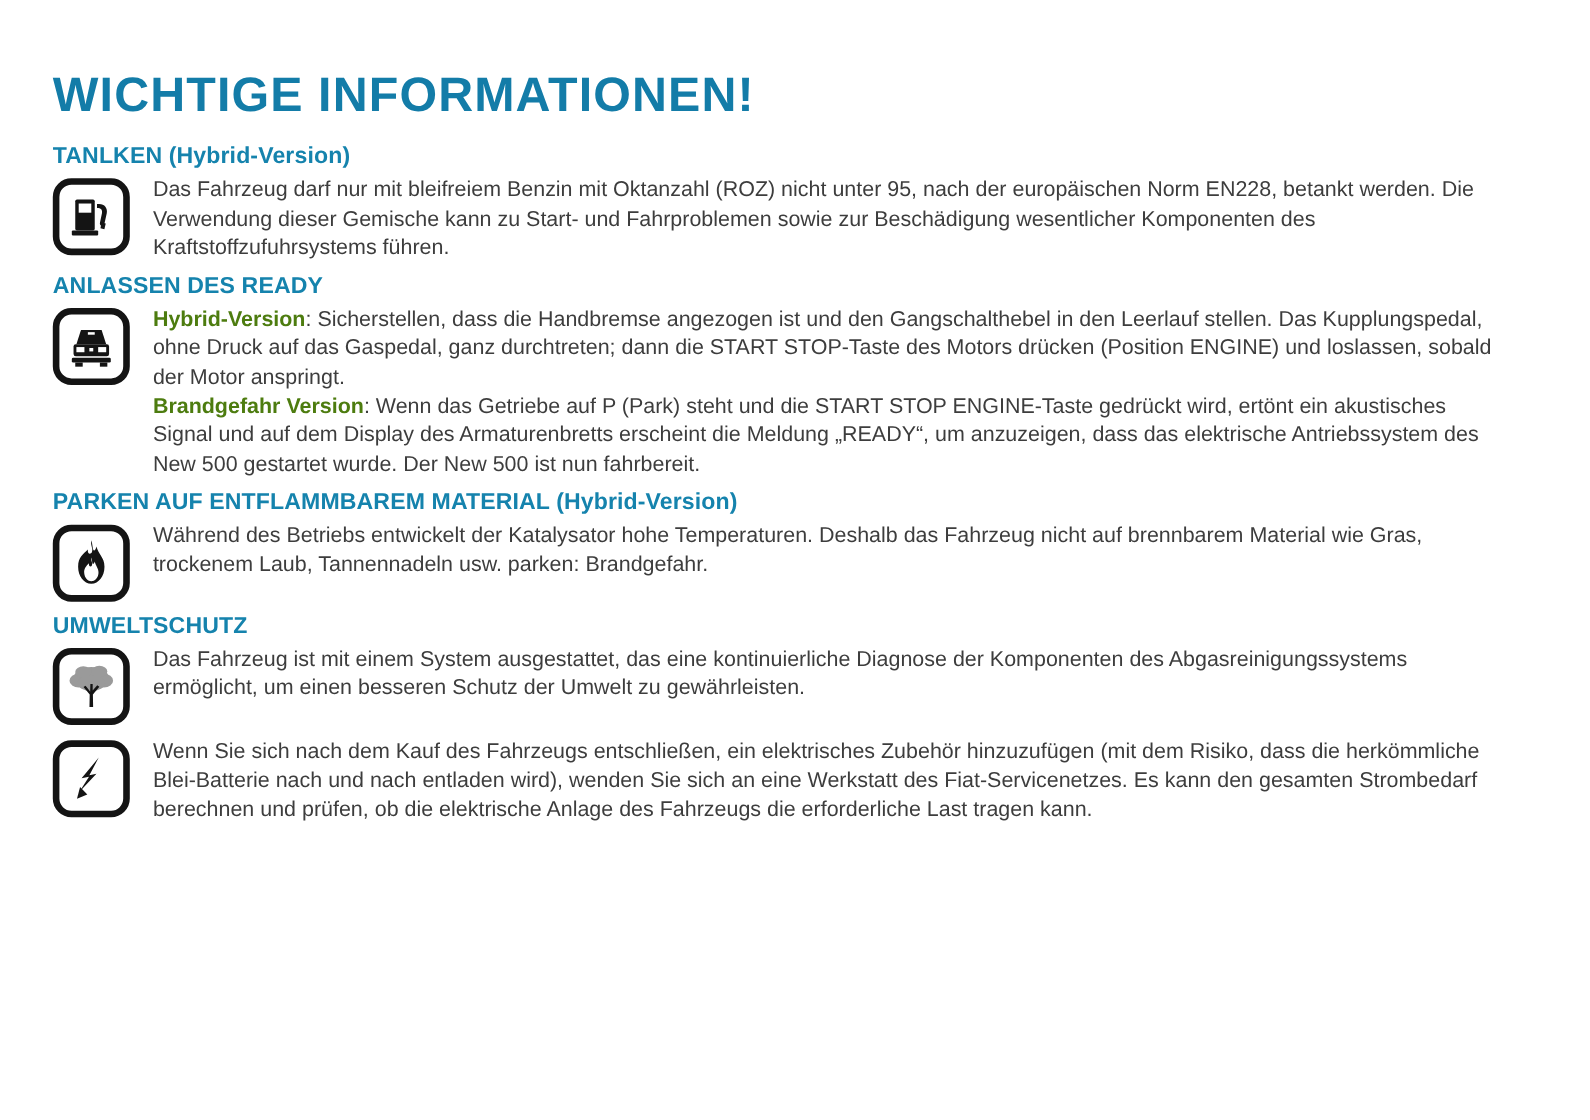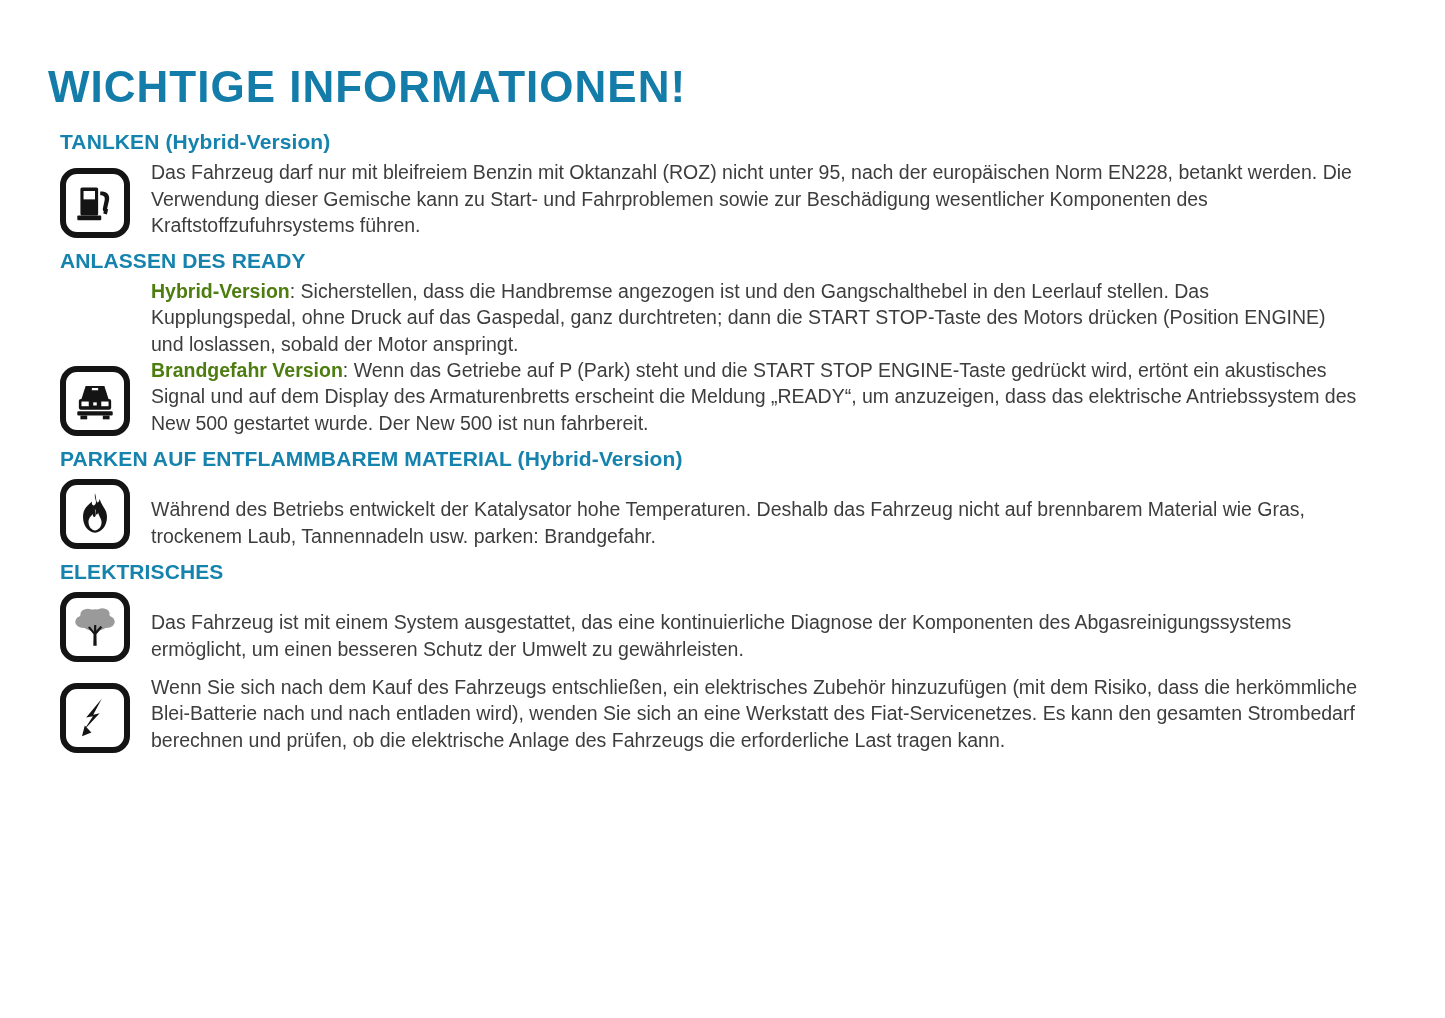--- a/index.html
+++ b/index.html
@@ -15,7 +15,7 @@
     font-weight:900;letter-spacing:1px;
     color:#137ca8;
   }
-  .section{margin:12px;}
+  .section{margin:0;}
   .section-heading{
     margin:0 0 6px 0;
     font-size:21px;line-height:22px;font-weight:700;

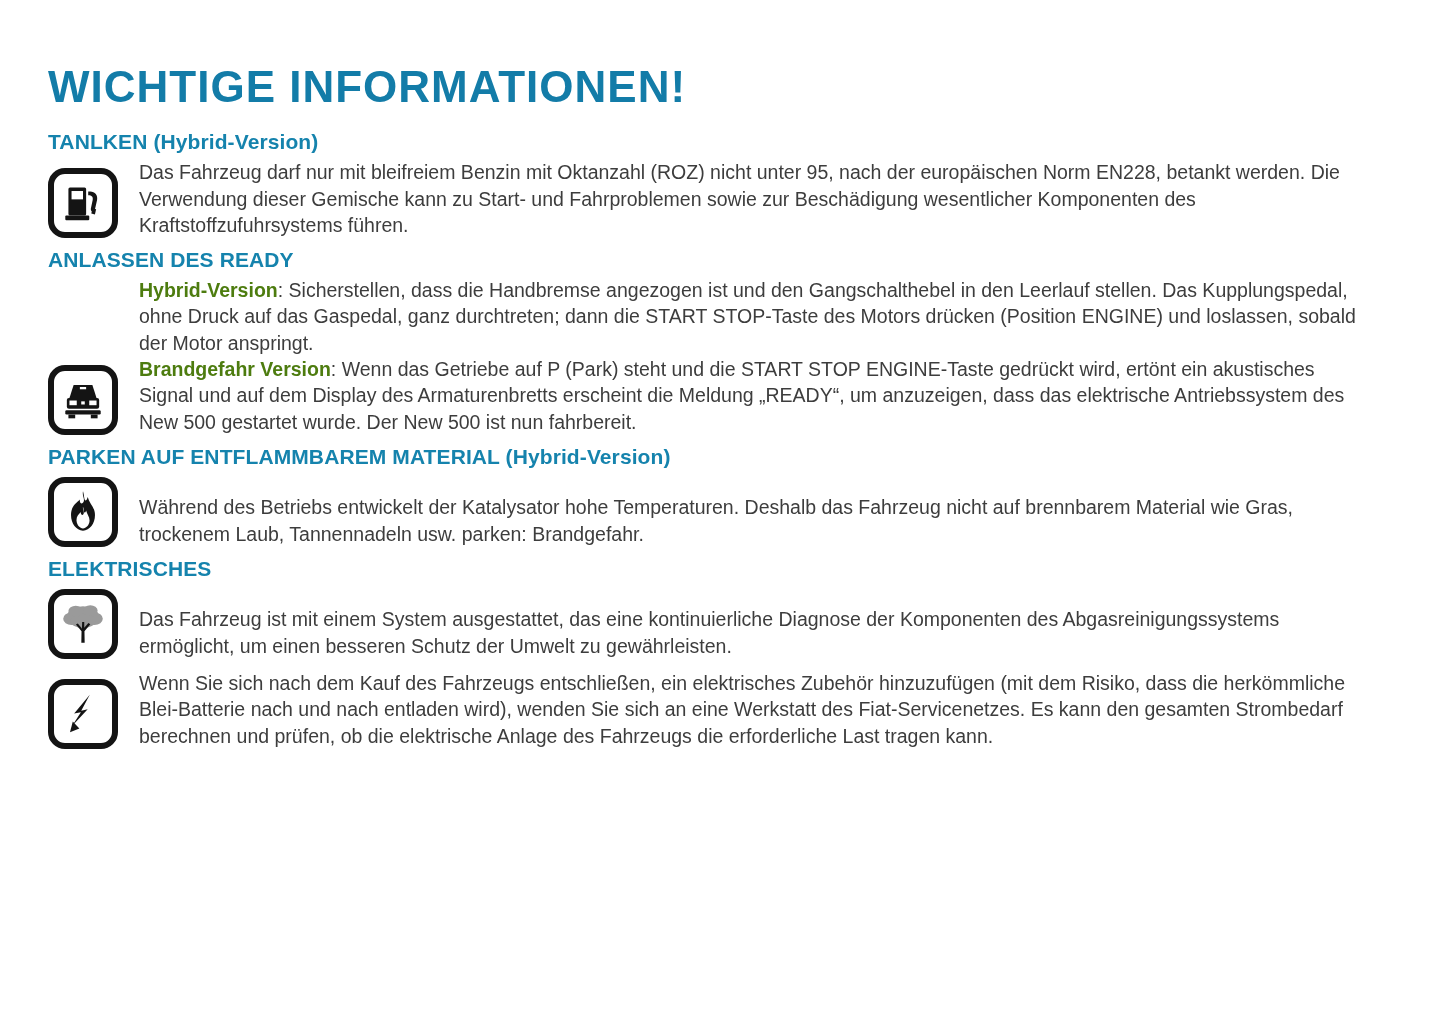--- a/index.html
+++ b/index.html
@@ -21,7 +21,7 @@
     font-size:21px;line-height:22px;font-weight:700;
     color:#1583ad;letter-spacing:0.1px;
   }
-  .section-row{display:flex;align-items:flex-end;margin-bottom:11px;}
+  .section-row{display:flex;align-items:flex-start;margin-bottom:11px;}
   .icon-frame{
     flex:0 0 70px;width:70px;height:70px;box-sizing:border-box;
     border:6px solid #141414;border-radius:17px;background:#fff;

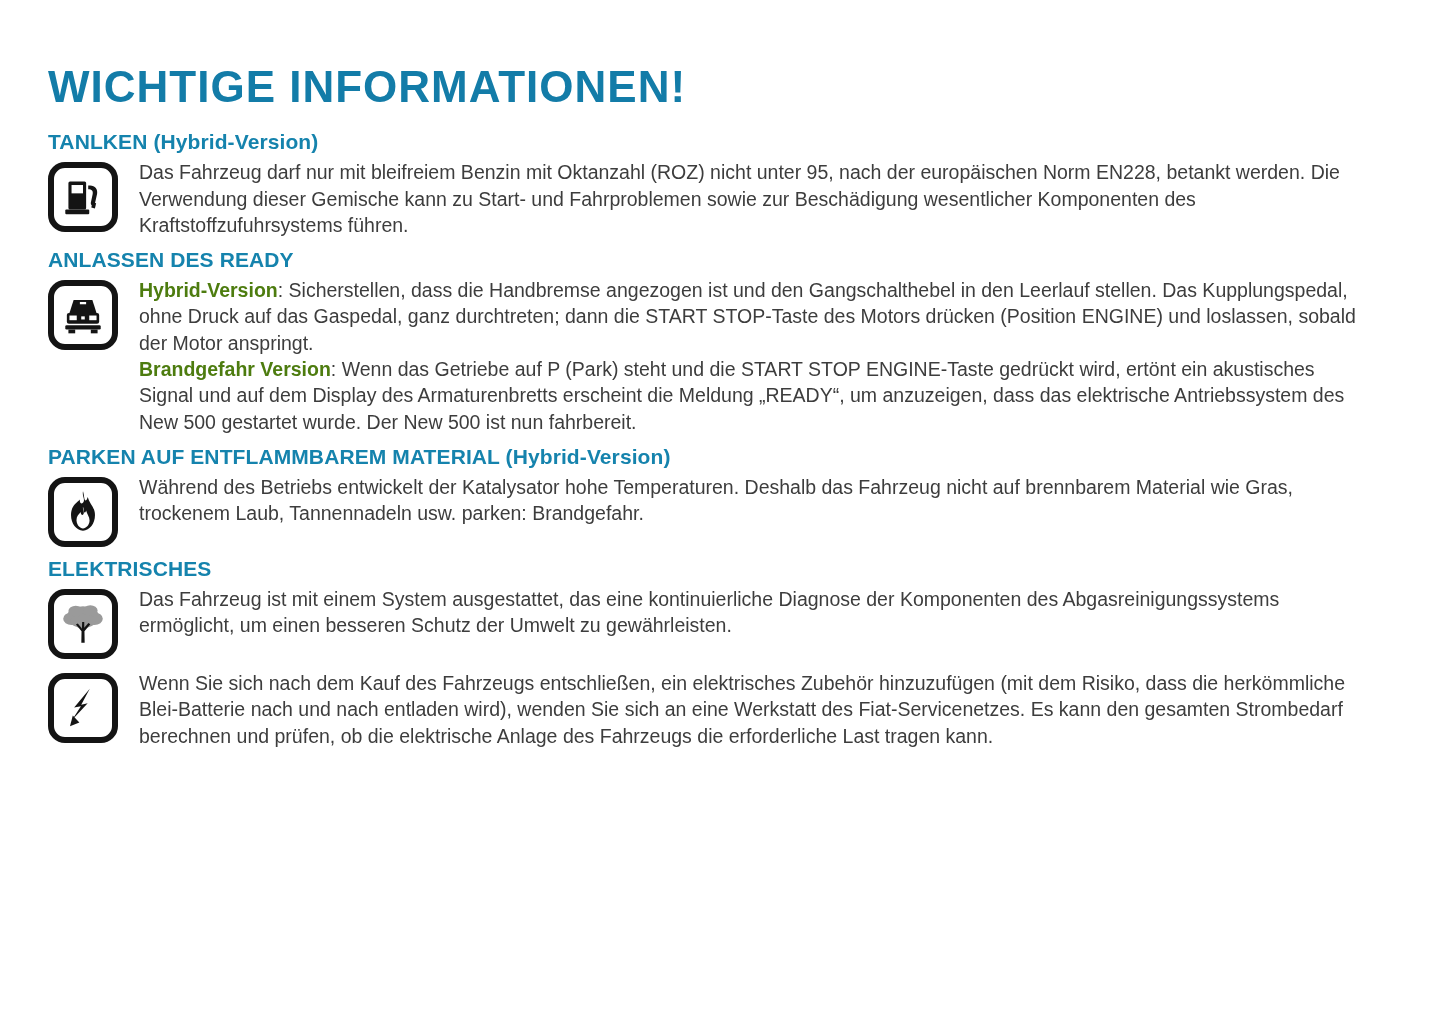--- a/index.html
+++ b/index.html
@@ -101,7 +101,7 @@
   </div>
 
   <div class="section">
-    <h2 class="section-heading">ELEKTRISCHES</h2>
+    <h2 class="section-heading">UMWELTSCHUTZ</h2>
     <div class="section-row">
       <div class="icon-frame">
         <svg viewBox="0 0 48 48" aria-hidden="true">

